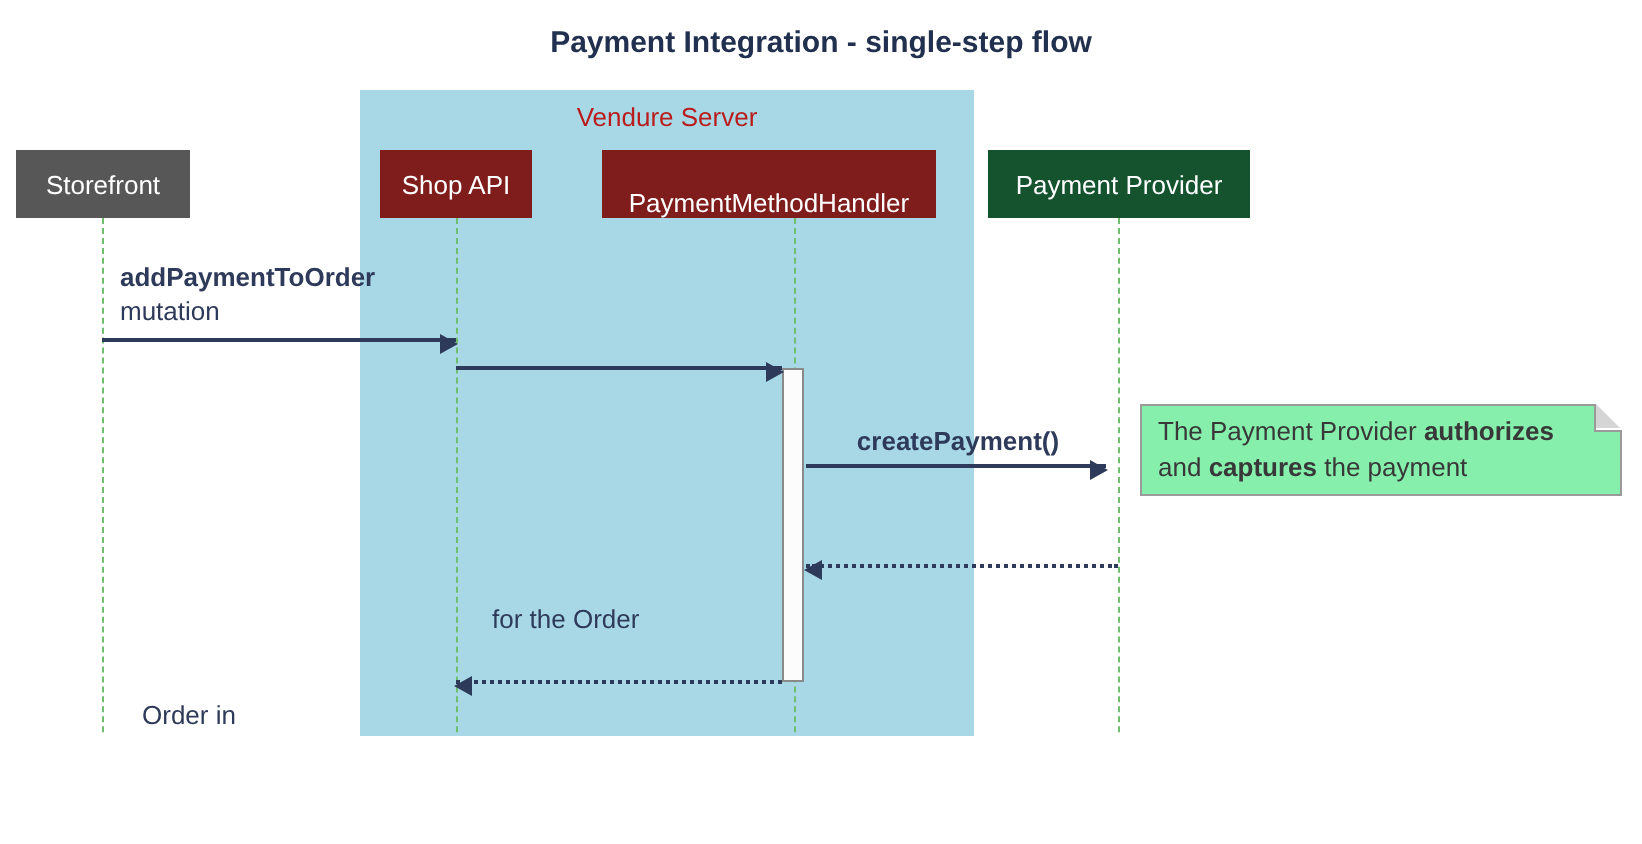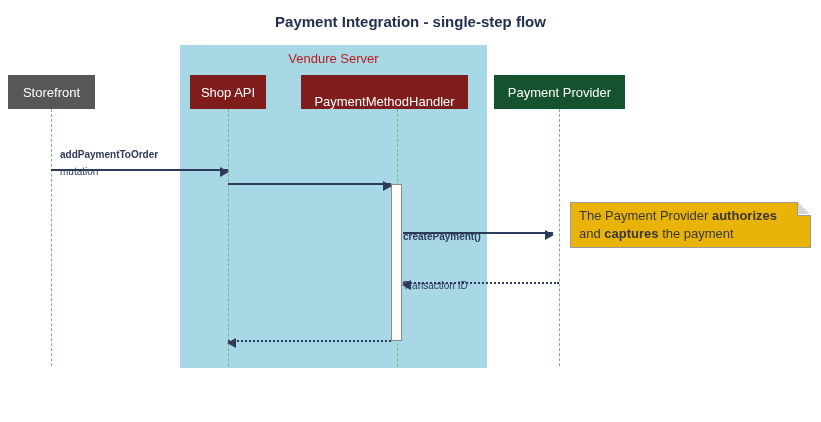--- a/index.html
+++ b/index.html
@@ -52,9 +52,8 @@
     border-top:5px solid transparent;border-bottom:5px solid transparent;
   }
   .msg-label{
-    position:absolute;z-index:3;font-size:10px;line-height:17px;color:#2e3a59;
+    position:absolute;z-index:3;font-size:13px;line-height:17px;color:#2e3a59;
     white-space:nowrap;
-    margin-top:16px;
   }
   .msg-label.center{text-align:left;white-space:normal;}
   .b{font-weight:bold;}

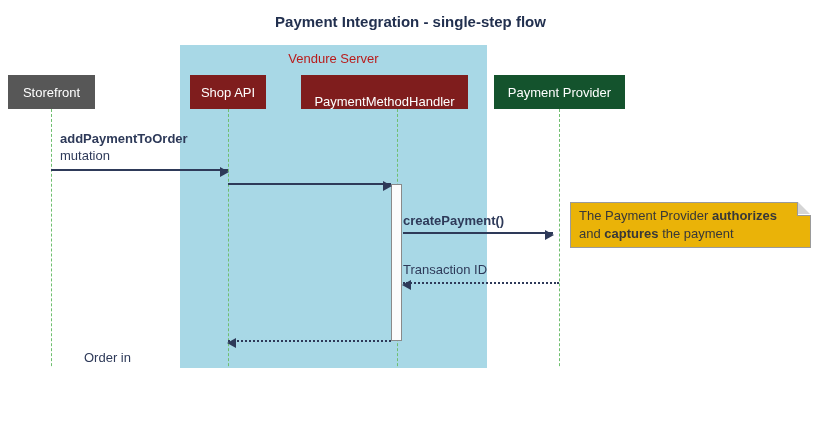--- a/index.html
+++ b/index.html
@@ -55,7 +55,7 @@
     position:absolute;z-index:3;font-size:13px;line-height:17px;color:#2e3a59;
     white-space:nowrap;
   }
-  .msg-label.center{text-align:left;white-space:normal;}
+  .msg-label.center{text-align:center;white-space:normal;}
   .b{font-weight:bold;}
   .u{}
   .note{

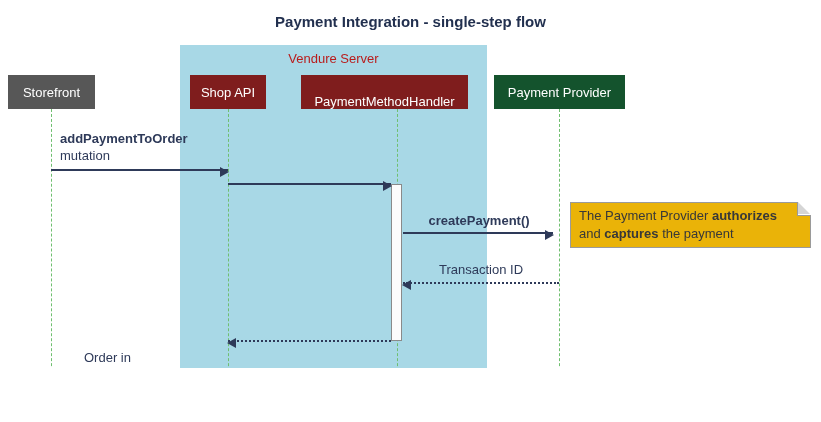--- a/index.html
+++ b/index.html
@@ -60,7 +60,7 @@
   .u{}
   .note{
     position:absolute;left:570px;top:202px;width:241px;height:46px;
-    background:#eab308;border:1px solid #9a9a9a;z-index:3;box-sizing:border-box;
+    background:#86efac;border:1px solid #9a9a9a;z-index:3;box-sizing:border-box;
     font-size:13px;line-height:18px;color:#383838;padding:4px 8px 4px 8px;
   }
   .note-fold{

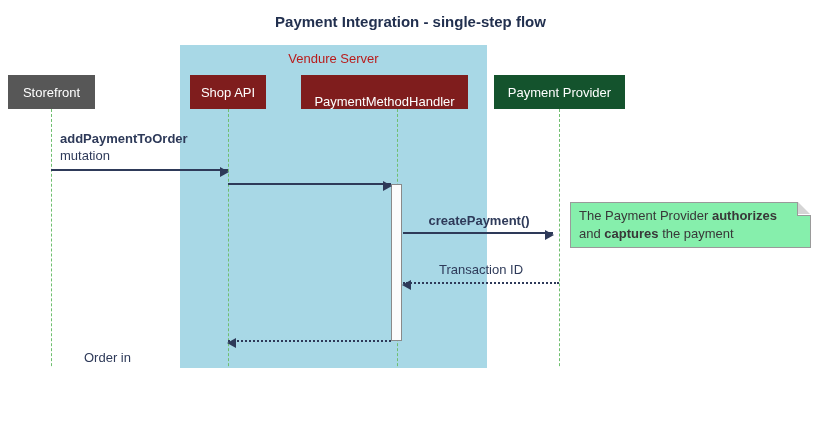--- a/index.html
+++ b/index.html
@@ -128,9 +128,6 @@
     <div><span class="u">and</span><span class="b"> captures</span><span> the payment</span></div>
   </div>
 
-  <div class="msg-label center" style="left:403px;top:261px;width:156px;">
-    <span>Transaction ID</span>
-  </div>
   <div class="arrow dotted" style="left:403px;top:282px;width:156px;">
     <span class="head left"></span>
   </div>

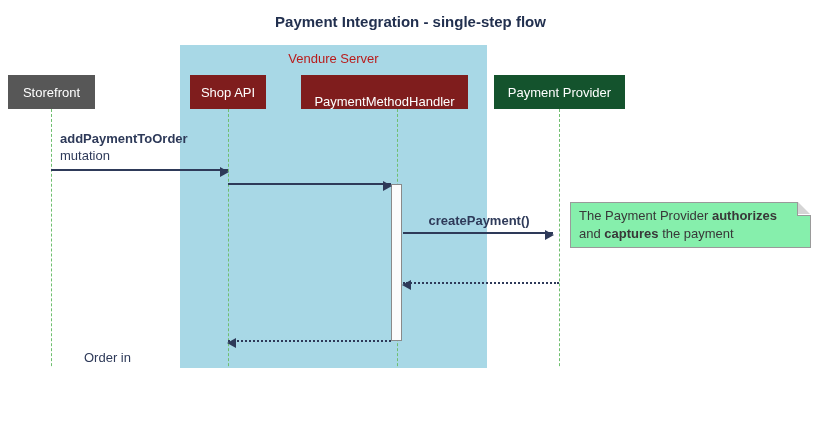--- a/index.html
+++ b/index.html
@@ -133,6 +133,7 @@
   </div>
 
   <div class="msg-label" style="left:246px;top:301px;">
+    <div><span>for the Order</span></div>
   </div>
   <div class="arrow dotted" style="left:228px;top:340px;width:163px;">
     <span class="head left"></span>

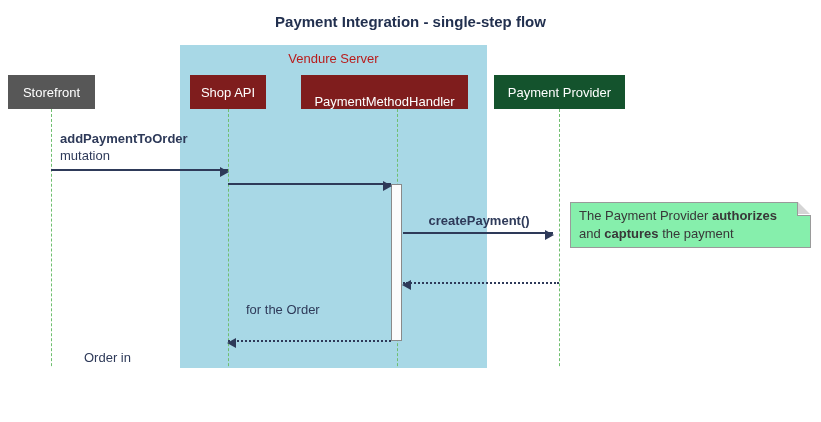--- a/index.html
+++ b/index.html
@@ -139,7 +139,7 @@
     <span class="head left"></span>
   </div>
 
-  <div class="msg-label" style="left:84px;top:349px;text-align:right;">
+  <div class="msg-label" style="left:71px;top:349px;text-align:right;">
     <div><span>Order in</span></div>
   </div>
   <div class="arrow dotted" style="left:51px;top:392px;width:177px;">

